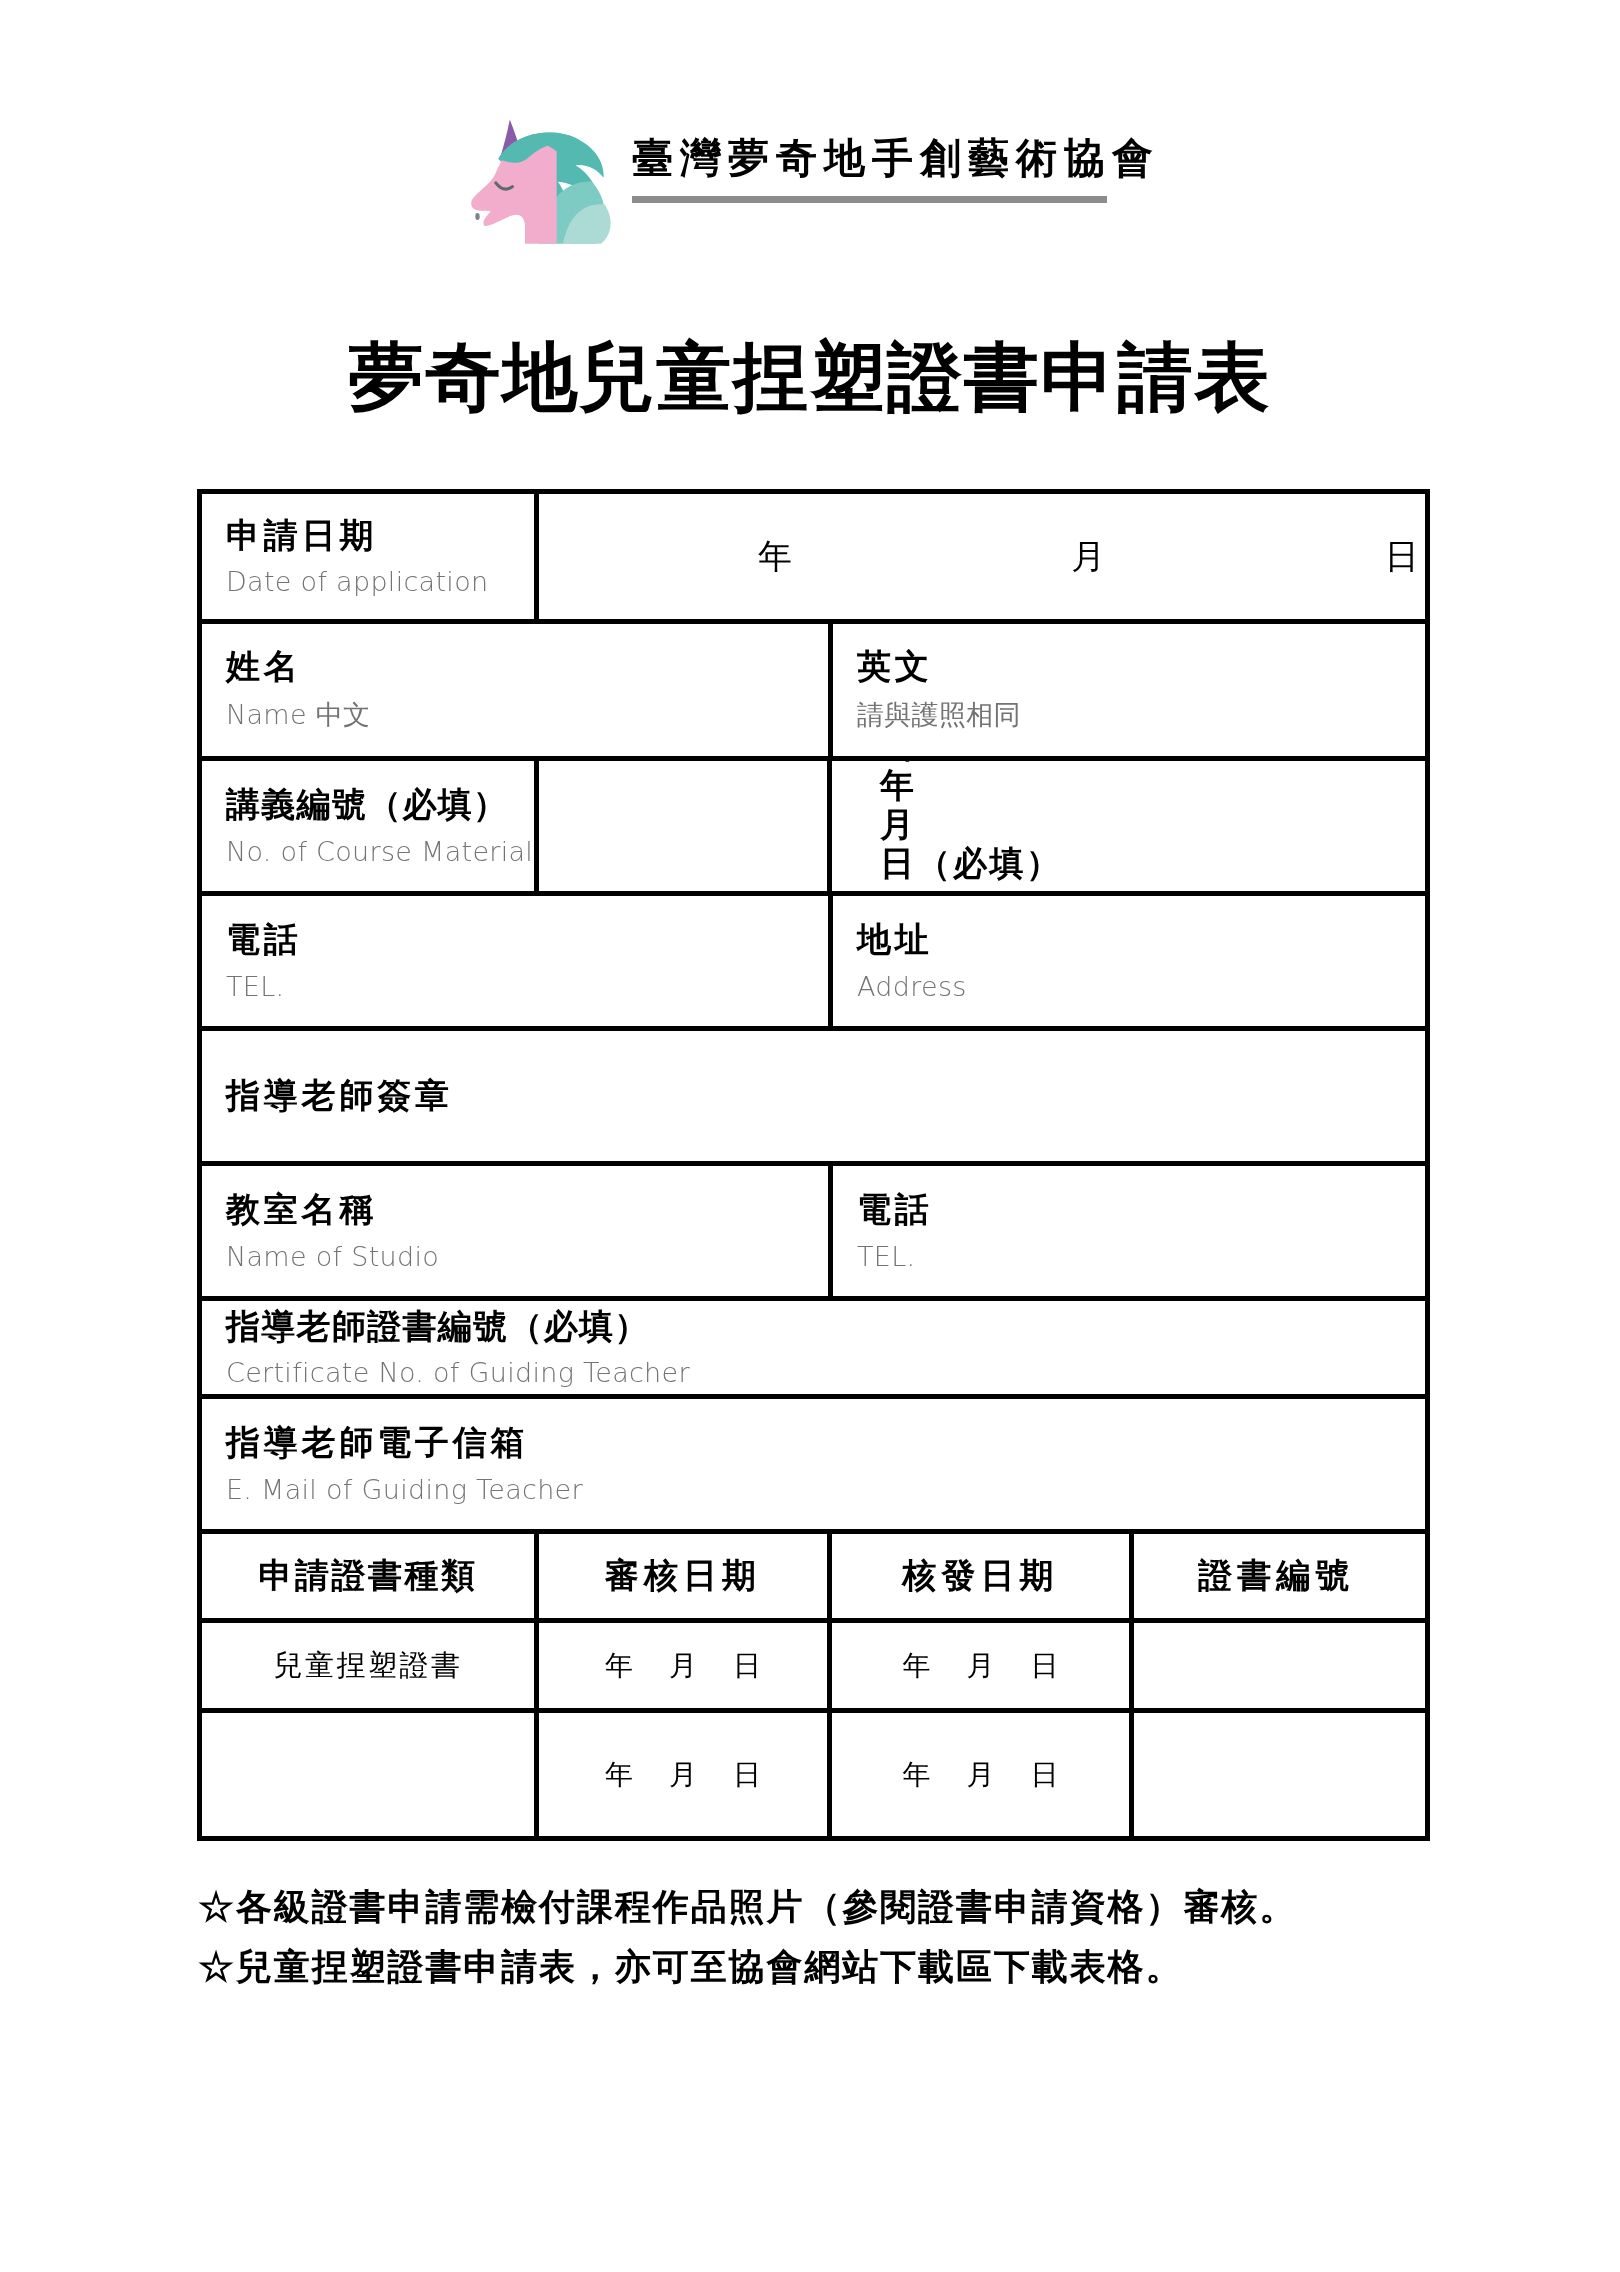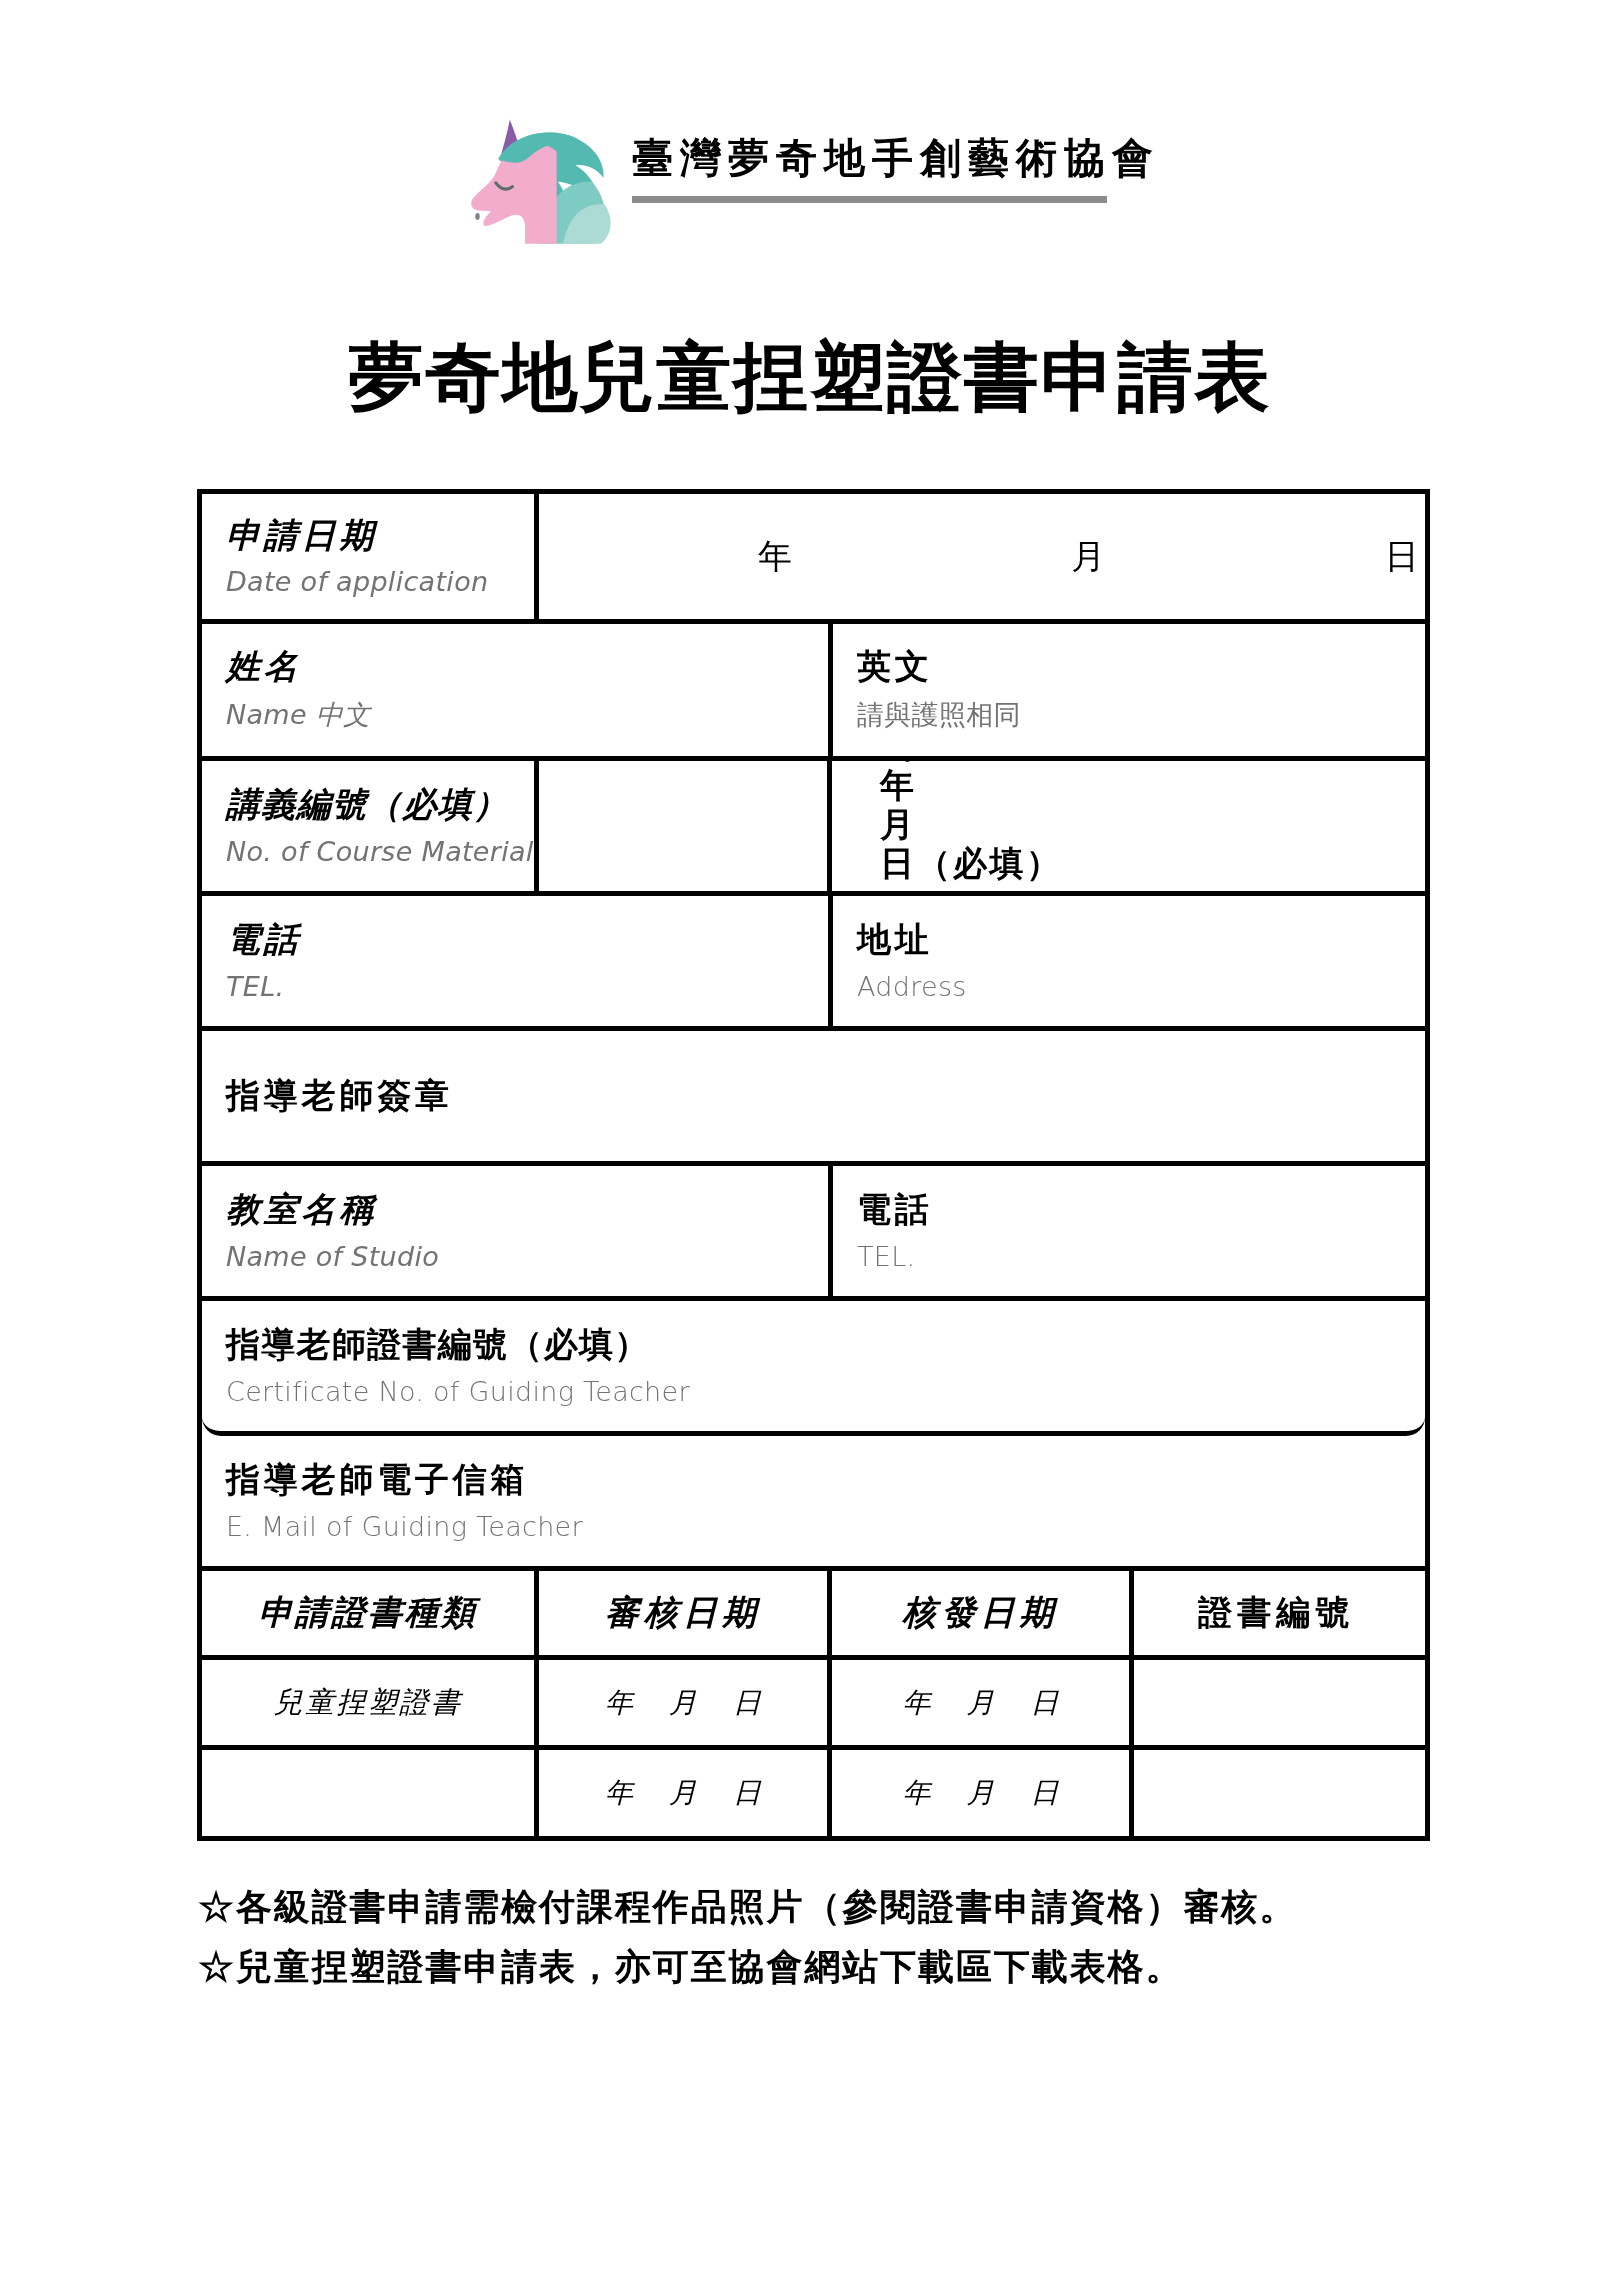--- a/index.html
+++ b/index.html
@@ -41,7 +41,7 @@
     box-sizing:border-box;display:flex;flex-direction:column;justify-content:center;
     padding-left:24px;overflow:hidden;
   }
-  .cell.bordered{border-right:5.1px solid #000;font-style:italic;}
+  .cell.bordered{border-right:5.1px solid #000;}
   .cell.grow{flex:1 1 auto;padding-right:6.3px;}
   .zh{
     font-family:"DejaVu Serif","Liberation Serif",serif;

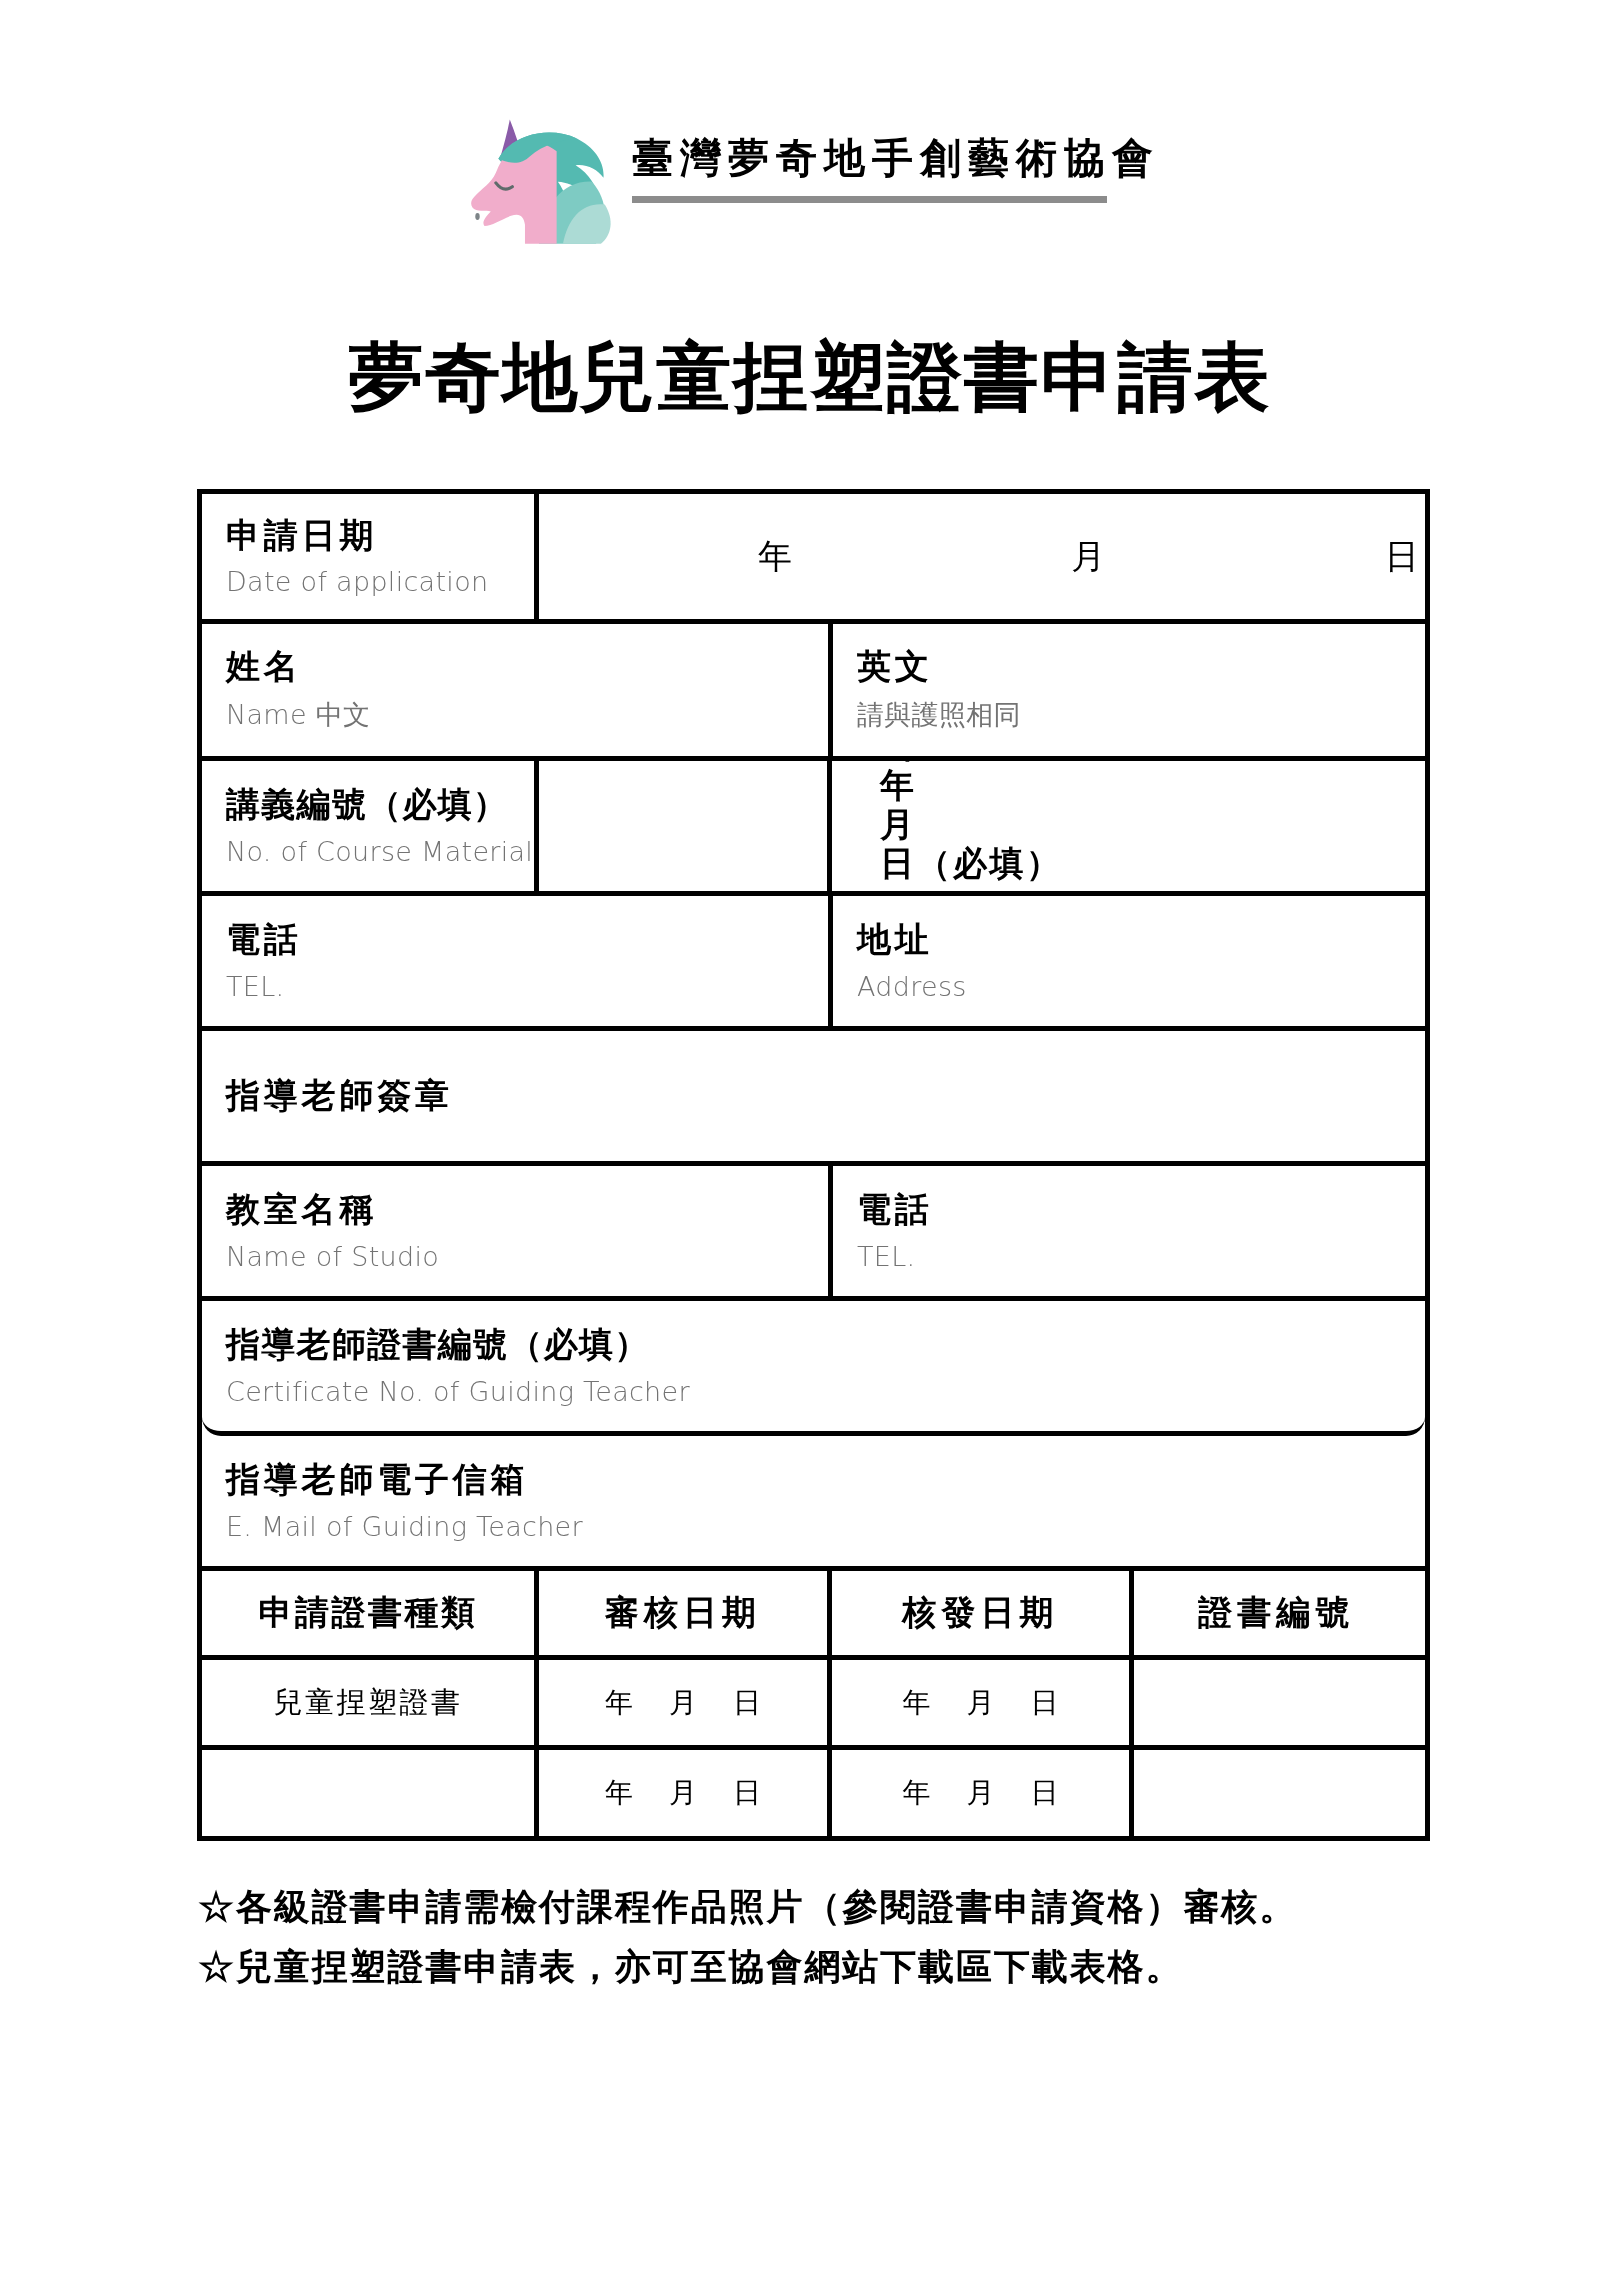--- a/index.html
+++ b/index.html
@@ -192,7 +192,7 @@
     </div>
   </div>
 
-  <div class="trow" style="height:135px;border-radius:19px;">
+  <div class="trow" style="height:98px;">
     <div class="cell grow">
       <div class="zh" style="letter-spacing:1.3px;">指導老師證書編號（必填）</div>
       <div class="en">Certificate No. of Guiding Teacher</div>

